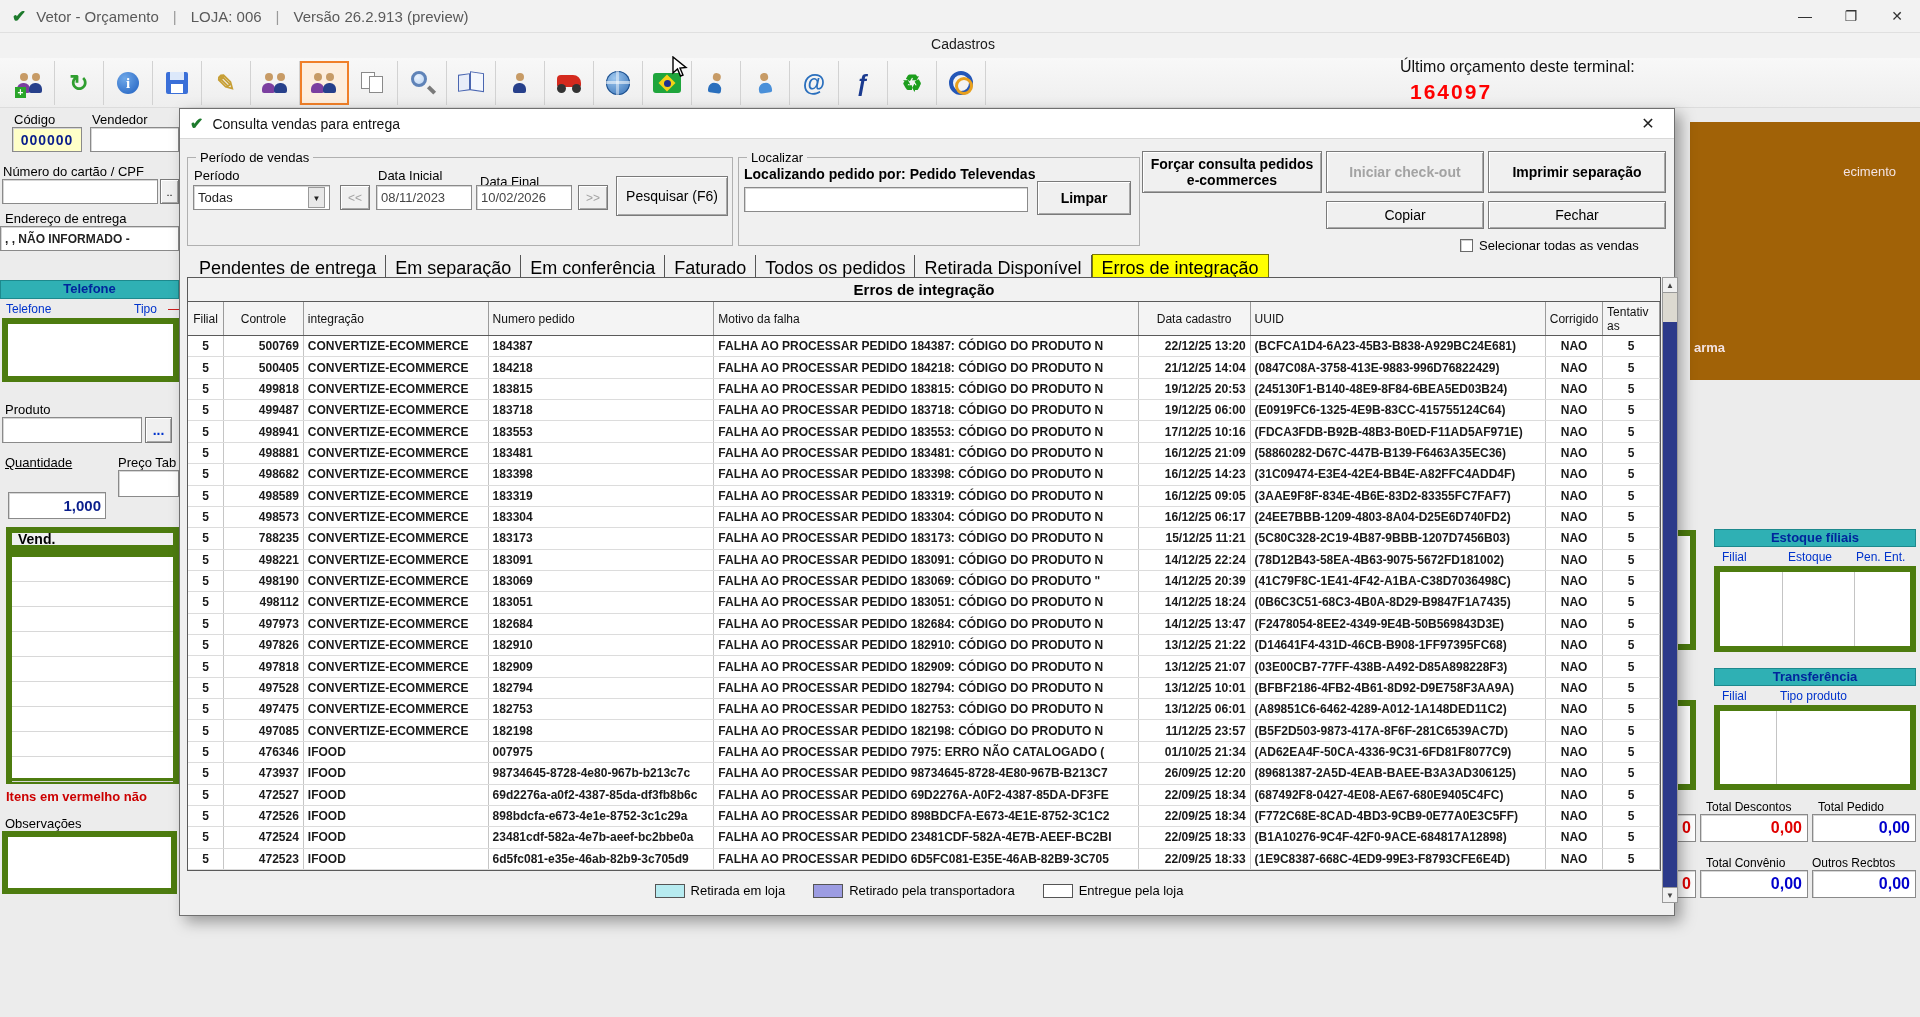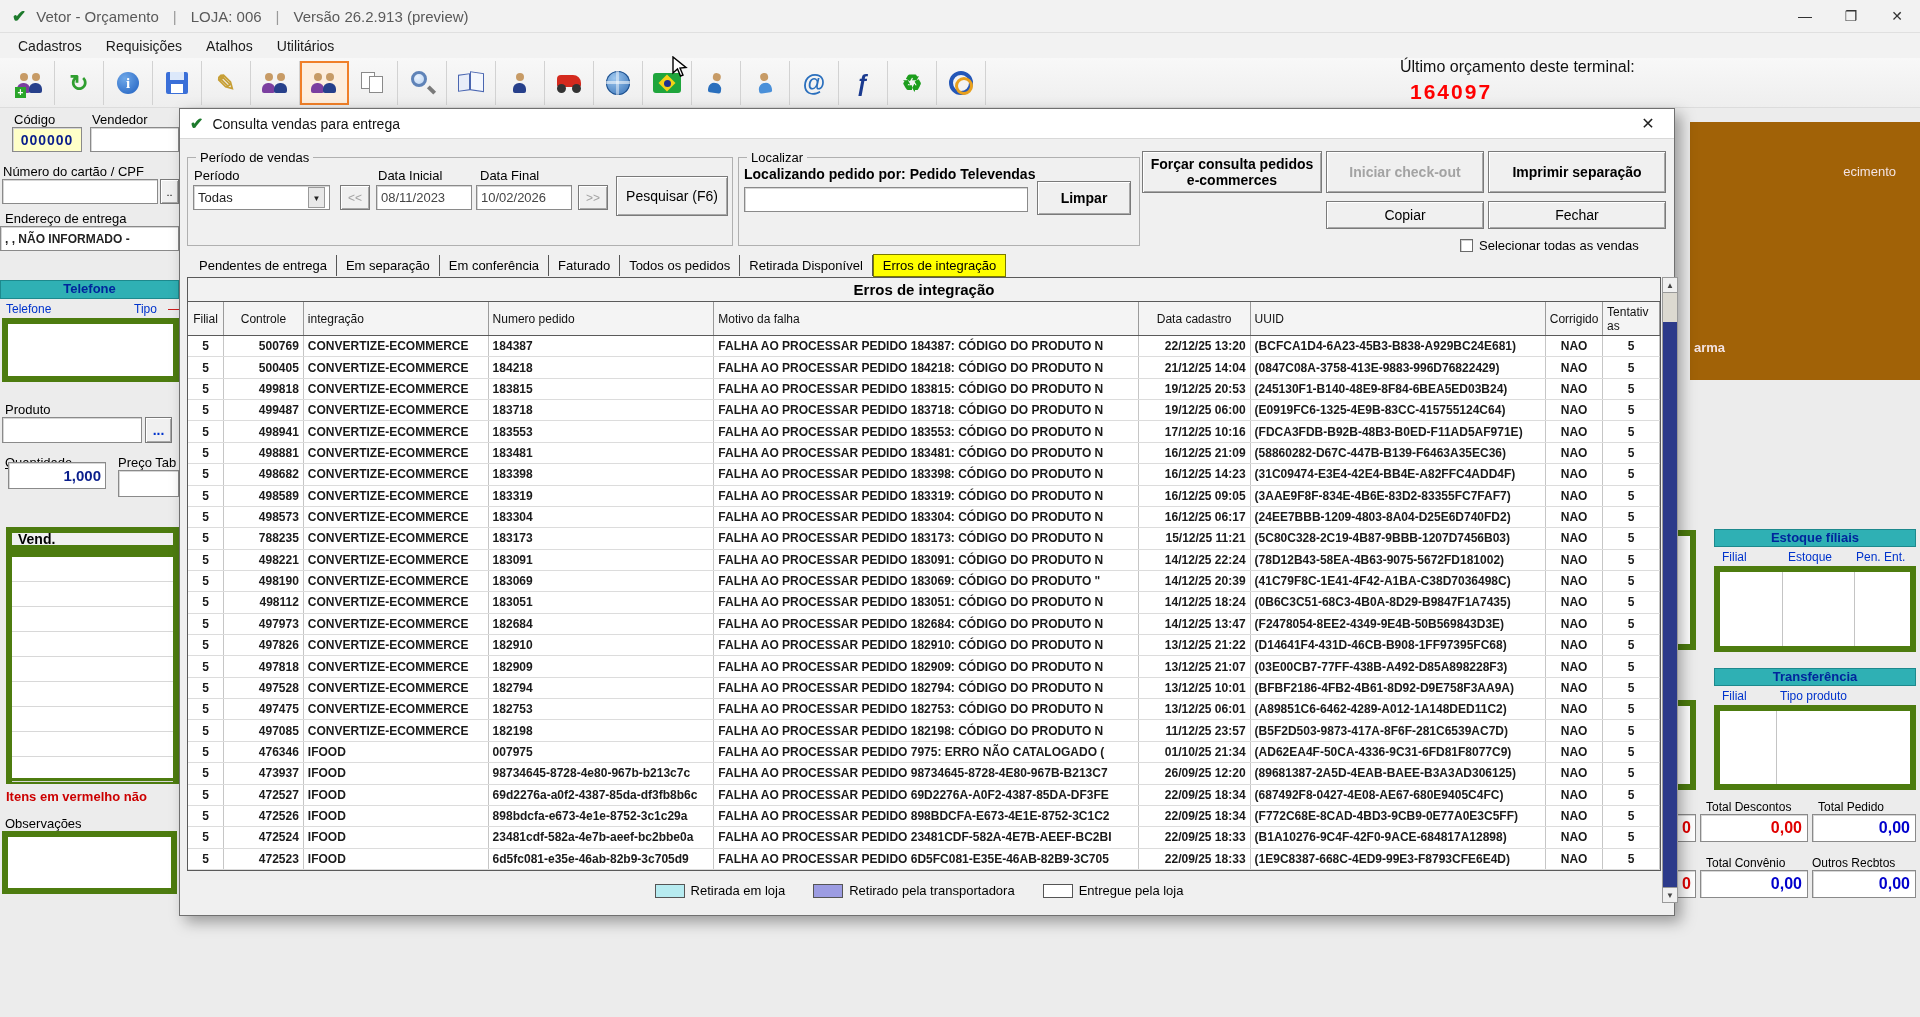--- a/index.html
+++ b/index.html
@@ -18,7 +18,7 @@
   .win-btn { width:46px; height:33px; text-align:center; line-height:33px;
              font-size:14px; color:#333; }
   .menubar { position:absolute; left:0; top:33px; width:1920px; height:25px;
-             background:#f2f2f2; display:flex; align-items:center; padding-left:6px; }
+             background:#f2f2f2; display:flex; align-items:center; padding-left:6px;flex-direction:column; }
   .menu-item { font-size:14px; color:#1a1a1a; padding:3px 12px; }
 
   

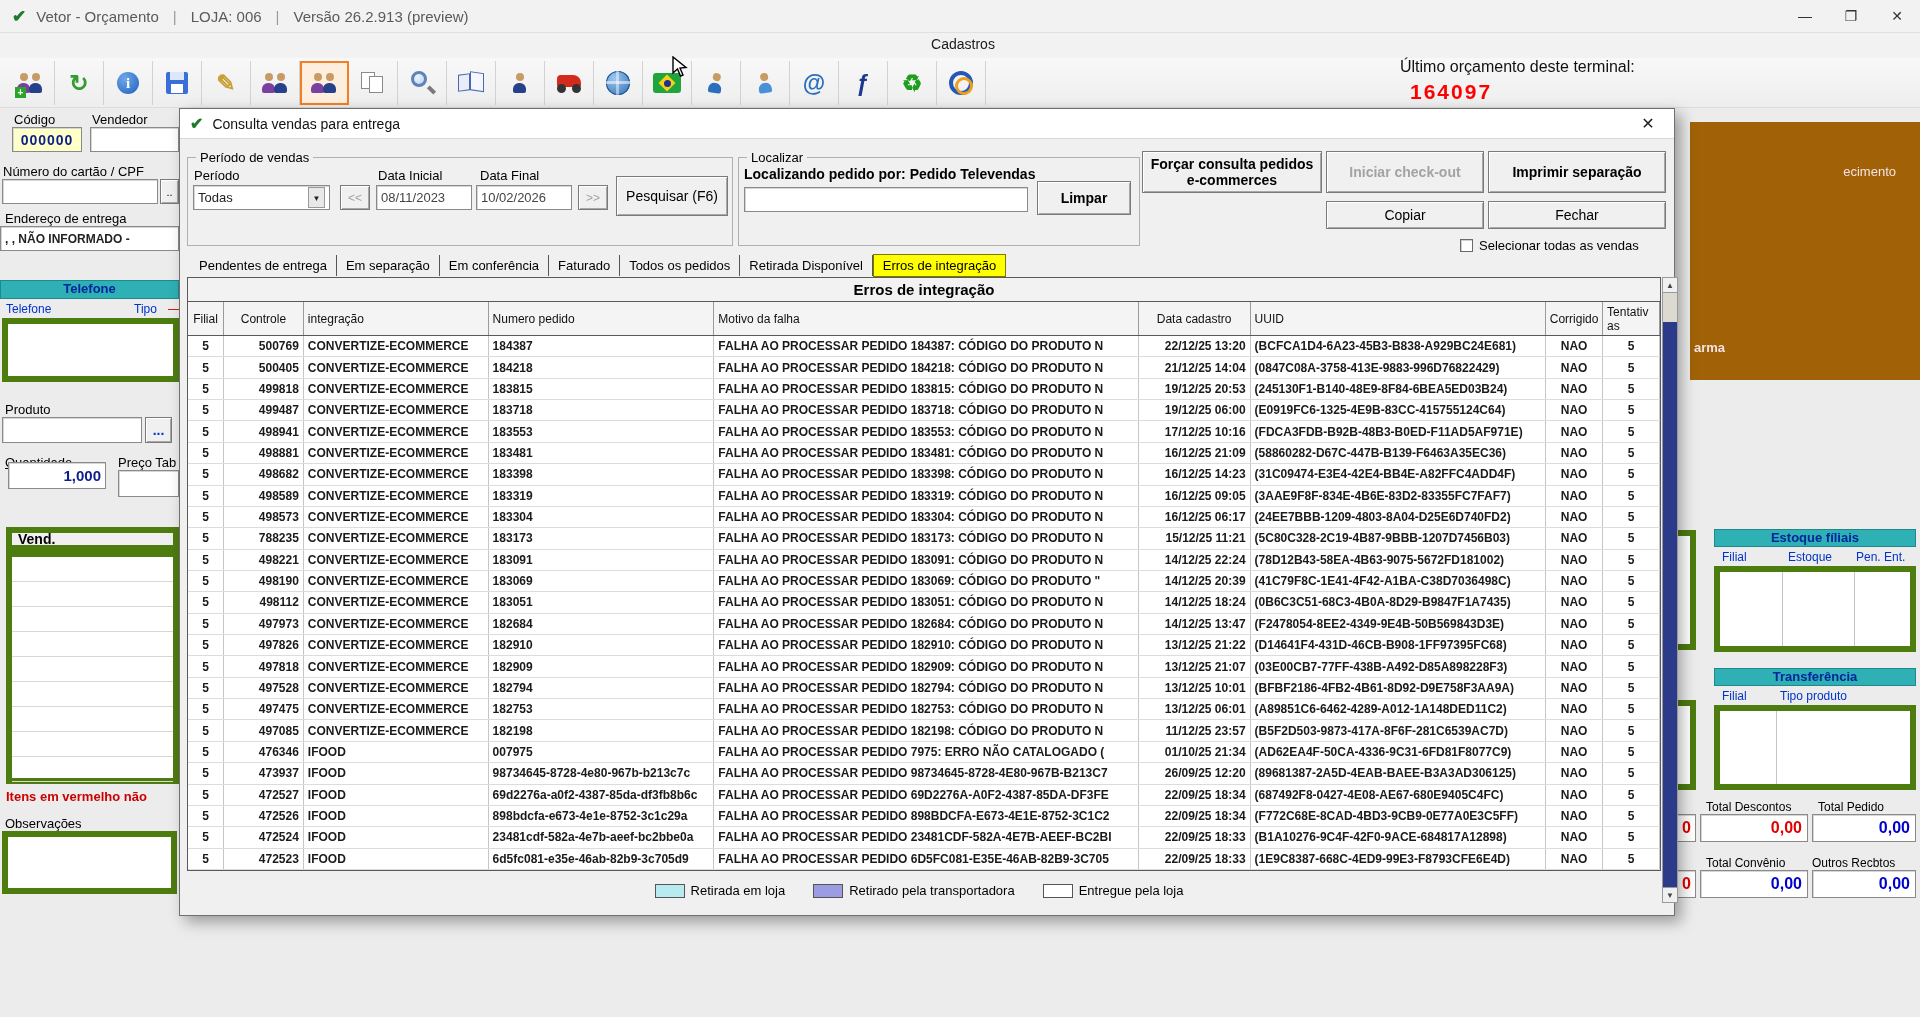--- a/index.html
+++ b/index.html
@@ -390,7 +390,7 @@
       <div class="wbtn disabled" style="left:152px; top:27px; width:30px; height:25px; font-size:12px;">&lt;&lt;</div>
       <div class="lbl" style="left:190px; top:10px;">Data Inicial</div>
       <div class="wfield" style="left:188px; top:27px; width:96px; height:25px; color:#444;">08/11/2023</div>
-      <div class="lbl" style="left:292px; top:10px;">Data Final</div>
+      <div class="lbl" style="left:292px; top:16px;">Data Final</div>
       <div class="wfield" style="left:288px; top:27px; width:96px; height:25px; color:#444;">10/02/2026</div>
       <div class="wbtn disabled" style="left:390px; top:27px; width:30px; height:25px; font-size:12px;">&gt;&gt;</div>
       <div class="wbtn" style="left:428px; top:18px; width:112px; height:40px;">Pesquisar (F6)</div>

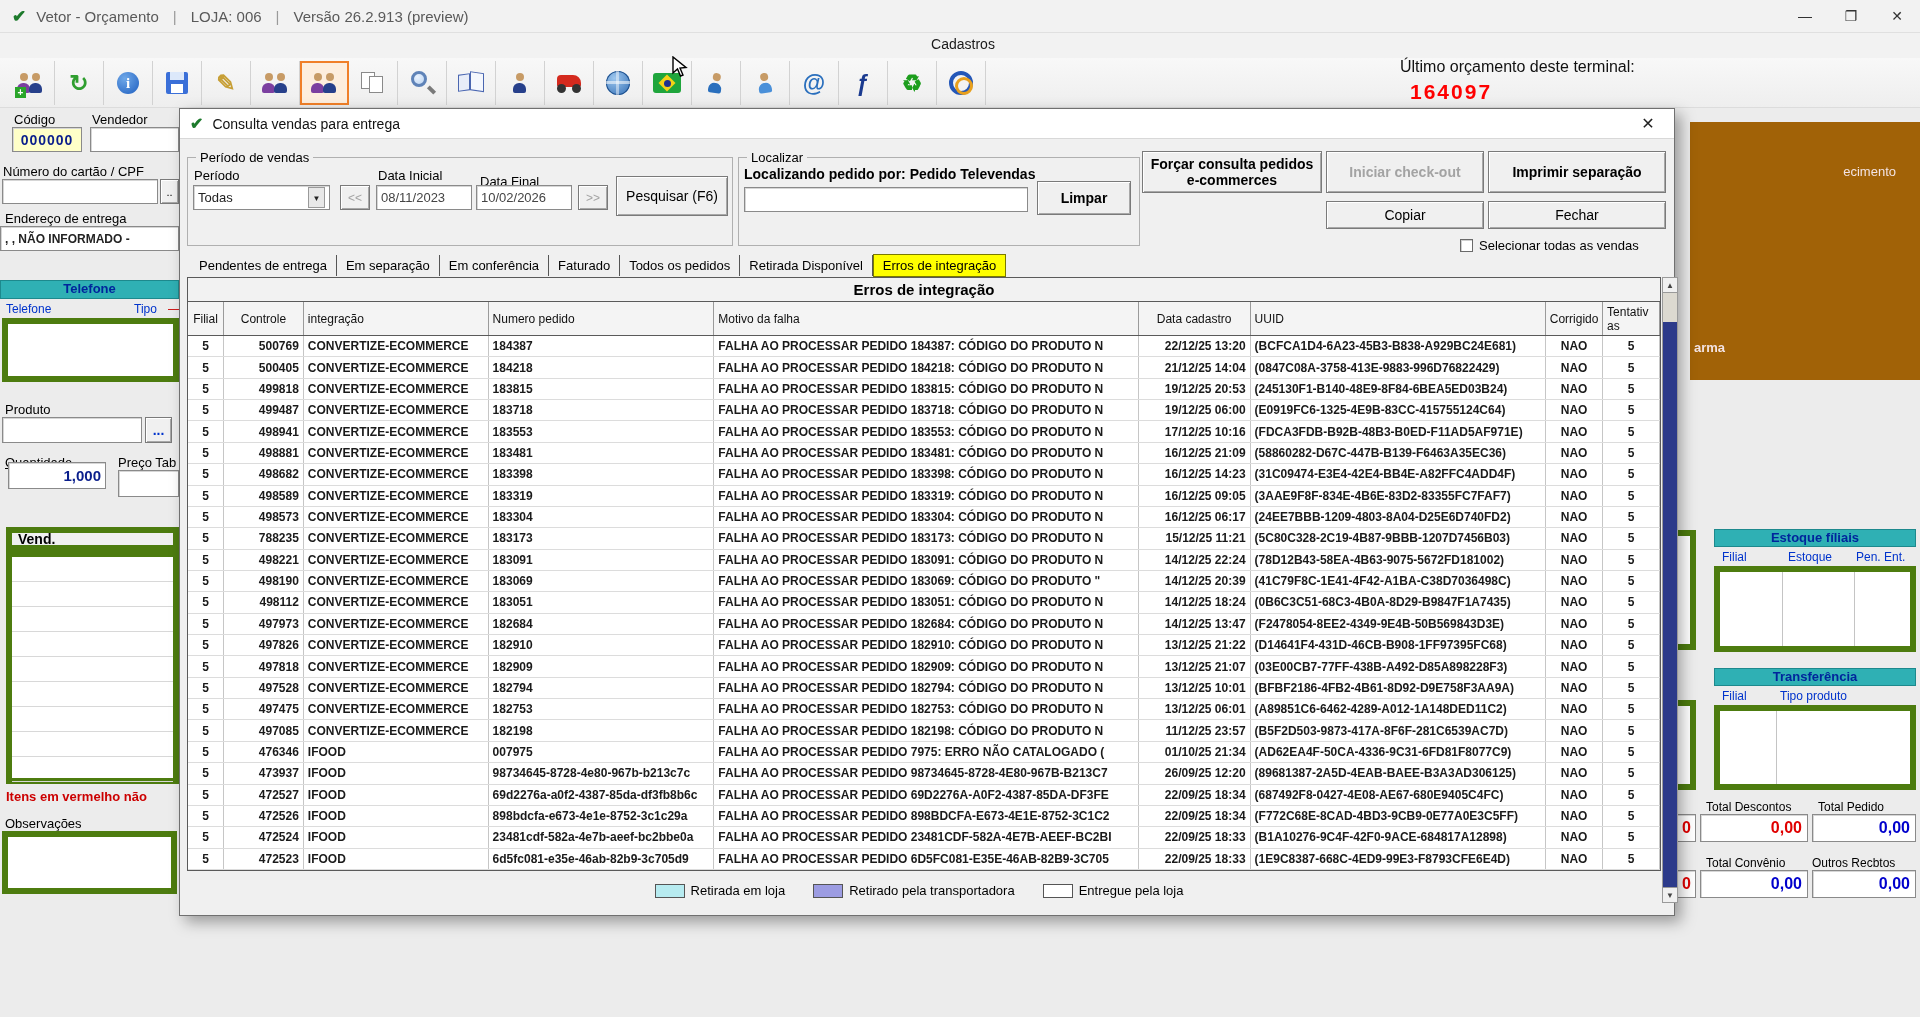--- a/index.html
+++ b/index.html
@@ -121,7 +121,7 @@
                line-height:22px; font-size:16px; color:#222; }
 
   .tabs { position:absolute; left:10px; top:145px; display:flex; align-items:center; }
-  .tab { font-size:13px; color:#000; padding:3px 9px; border-right:1px solid #555; white-space:nowrap; }
+  .tab { font-size:18px; color:#000; padding:3px 9px; border-right:1px solid #555; white-space:nowrap; }
   .tab.active { background:#ffff00; border:1px solid #7a7a00; font-weight:normal; }
 
   .grid { position:absolute; left:7px; top:168px; width:1474px; height:594px;

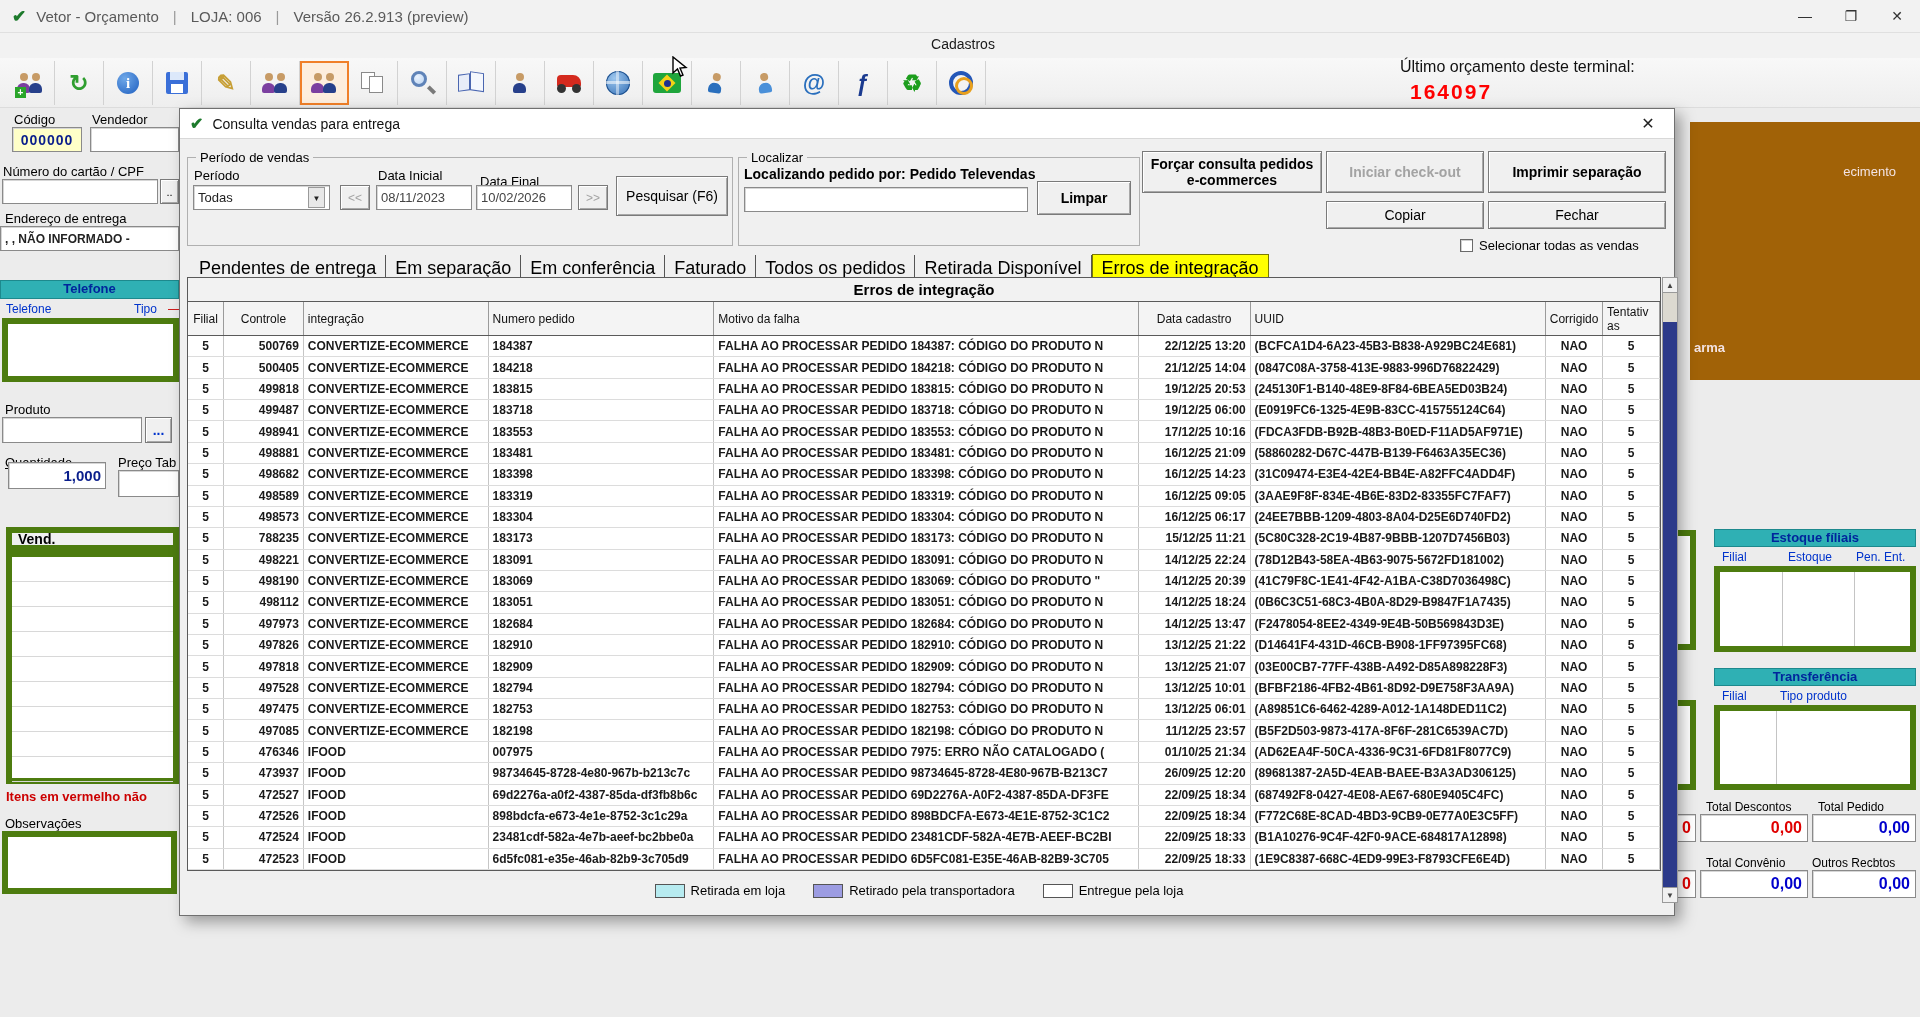--- a/index.html
+++ b/index.html
@@ -316,7 +316,7 @@
   <div class="wbtn" style="left:145px; top:417px; width:27px; height:26px; color:#0033cc; font-weight:bold;">...</div>
 
   <div class="lbl" style="left:5px; top:455px;text-decoration:underline;">Quantidade</div>
-  <div class="wfield navyval" style="left:8px; top:462px; width:98px; height:27px; justify-content:flex-end; font-size:15px;text-align:right;">1,000</div>
+  <div class="wfield navyval" style="left:8px; top:492px; width:98px; height:27px; justify-content:flex-end; font-size:15px;text-align:right;">1,000</div>
   <div class="lbl" style="left:118px; top:455px;">Preço Tab</div>
   <div class="wfield" style="left:118px; top:470px; width:61px; height:27px;"></div>
 

